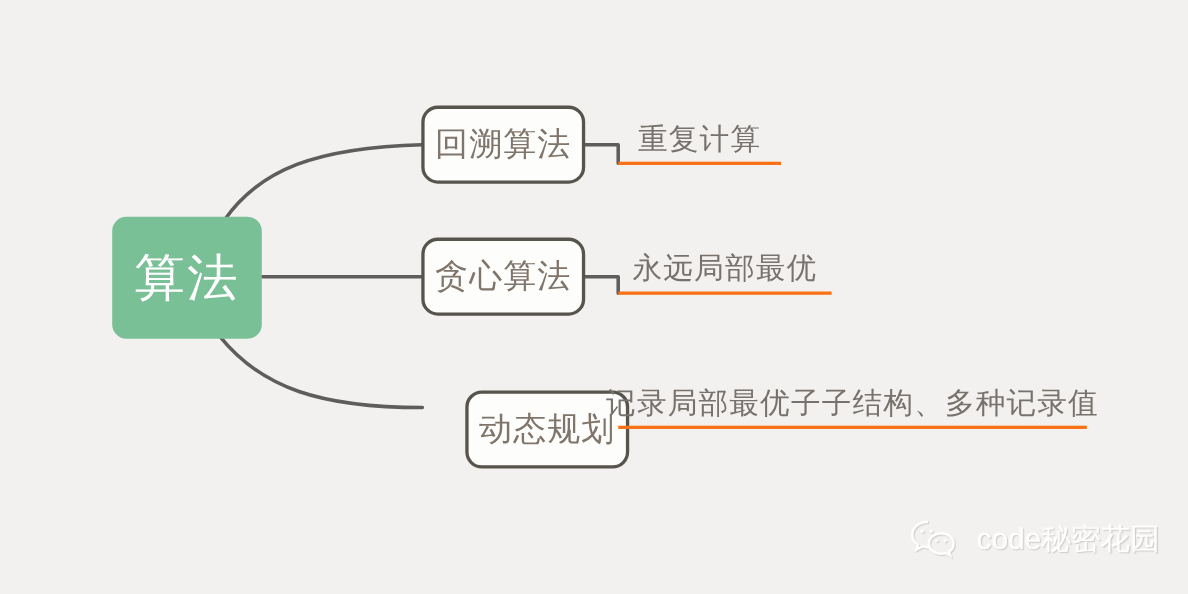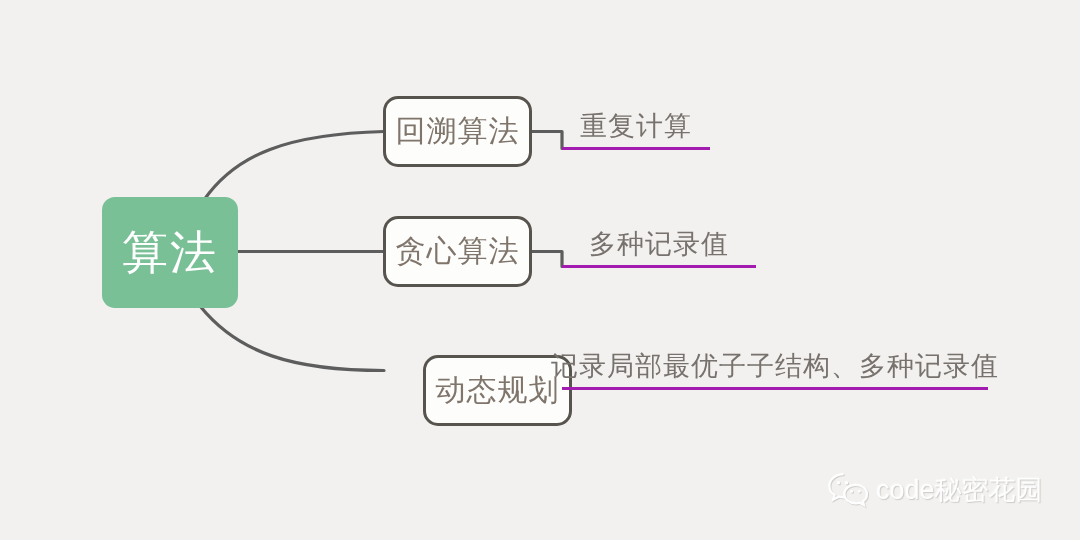--- a/index.html
+++ b/index.html
@@ -64,7 +64,7 @@
     position: absolute;
     left: 562px;
     height: 37px;
-    border-bottom: 3px solid #a21caf;
+    border-bottom: 3px solid #f97316;
     display: flex;
     align-items: flex-end;
     justify-content: center;

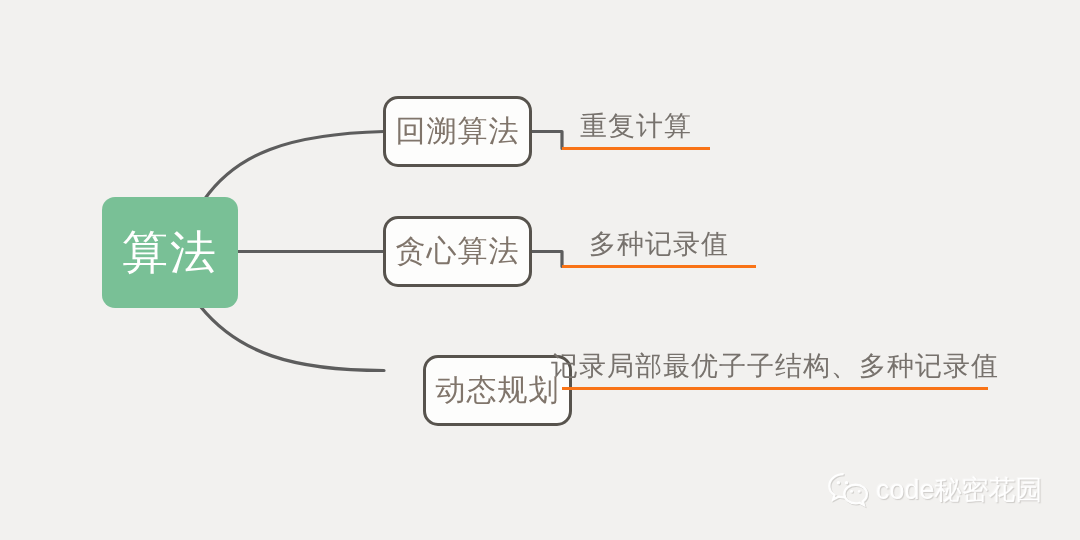--- a/index.html
+++ b/index.html
@@ -128,7 +128,7 @@
     <span>重复计算</span>
   </div>
   <div class="note note-2">
-    <span>多种记录值</span>
+    <span>永远局部最优</span>
   </div>
   <div class="note note-3">
     <span>记录局部最优子子结构、多种记录值</span>

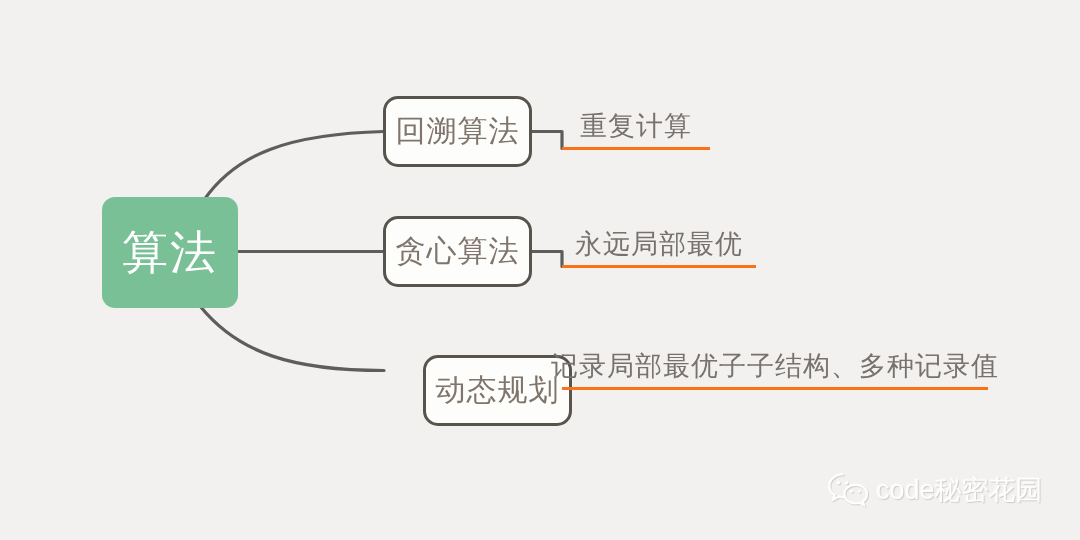--- a/index.html
+++ b/index.html
@@ -84,7 +84,7 @@
     top: 468px;
     display: flex;
     align-items: center;
-    gap: 6px;
+    gap: 18px;
     color: rgba(255,255,255,0.96);
     text-shadow: 1px 1px 1px rgba(176,173,169,0.55), -1px -1px 1px rgba(255,255,255,0.4);
     font-size: 27px;

